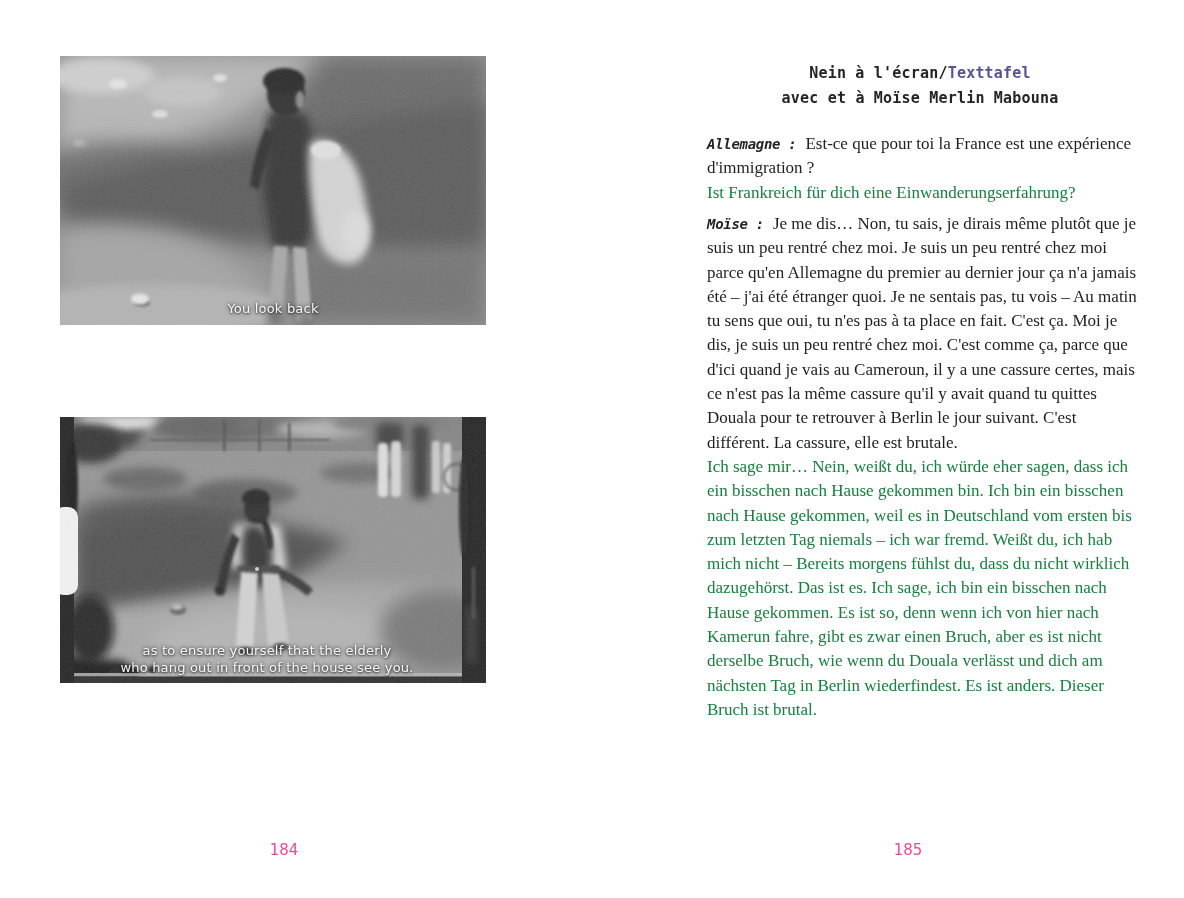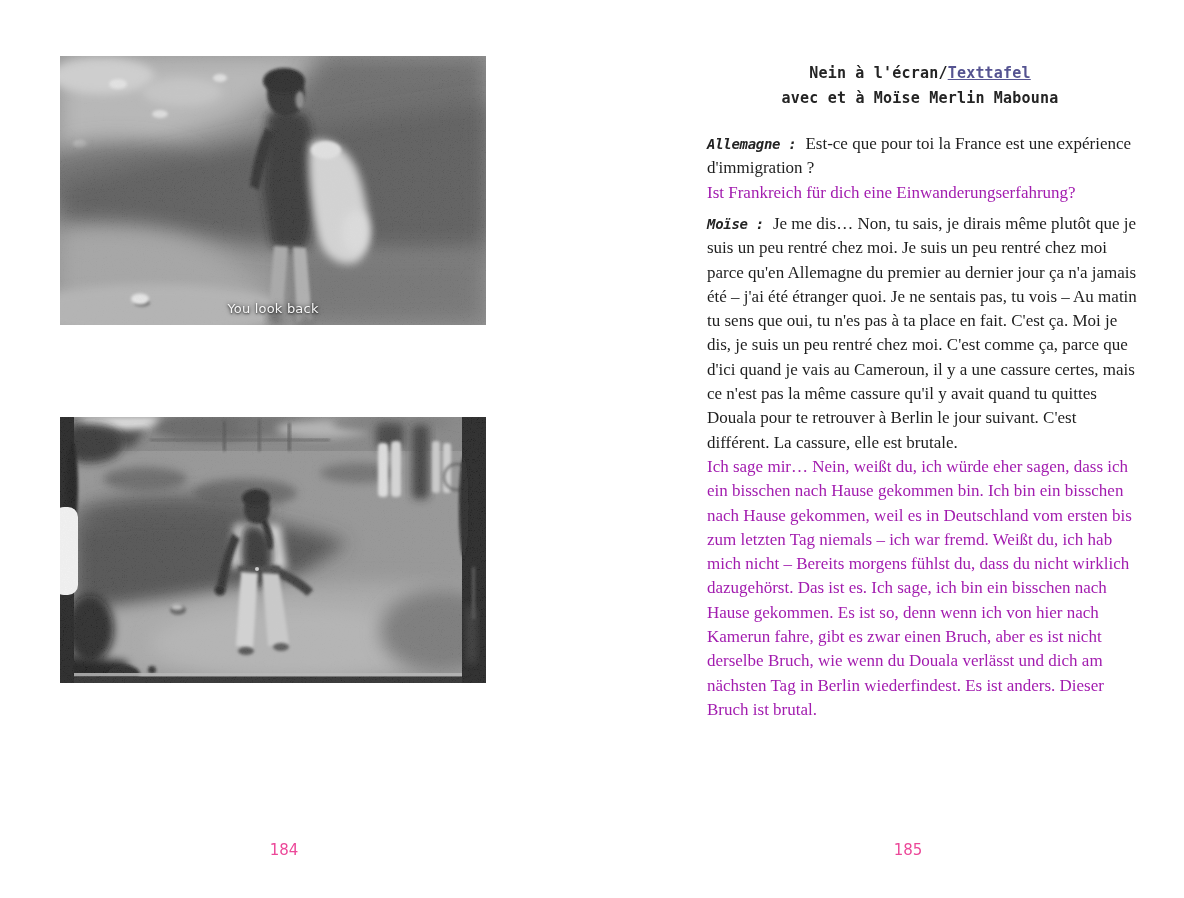--- a/index.html
+++ b/index.html
@@ -28,7 +28,7 @@
   .mono-b{font-family:"DejaVu Sans Mono",monospace;font-weight:700;font-size:15px;
           line-height:25px;color:#242424;letter-spacing:.2px;}
   #chapter-header{position:absolute;left:700px;top:61px;width:440px;text-align:center;}
-  .purple{color:#555391;text-decoration:underline;}
+  .purple{color:#555391;}
 
   .dialog{position:absolute;left:707px;width:434px;}
   #dialog-brigitta{top:132px;}

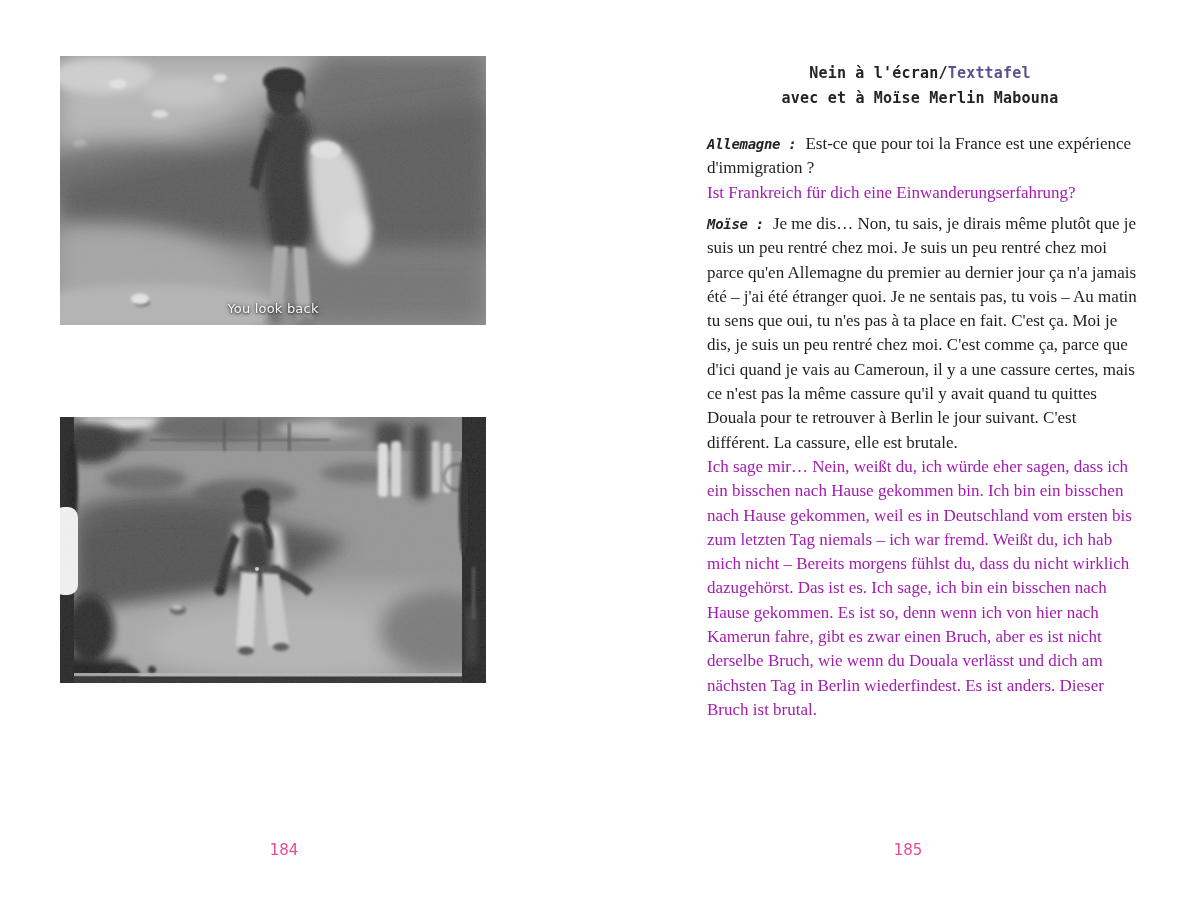--- a/index.html
+++ b/index.html
@@ -35,7 +35,7 @@
   #dialog-moise{top:212px;}
   .dialog p{margin:0;font-size:17px;line-height:24.3px;}
   .fr{color:#1e1e1e;}
-  .de{color:#a21caf;}
+  .de{color:#15803d;}
   .speaker{font-family:"DejaVu Sans Mono",monospace;font-style:italic;font-weight:700;
            font-size:14px;letter-spacing:-.3px;margin-right:9px;color:#242424;}
 </style>

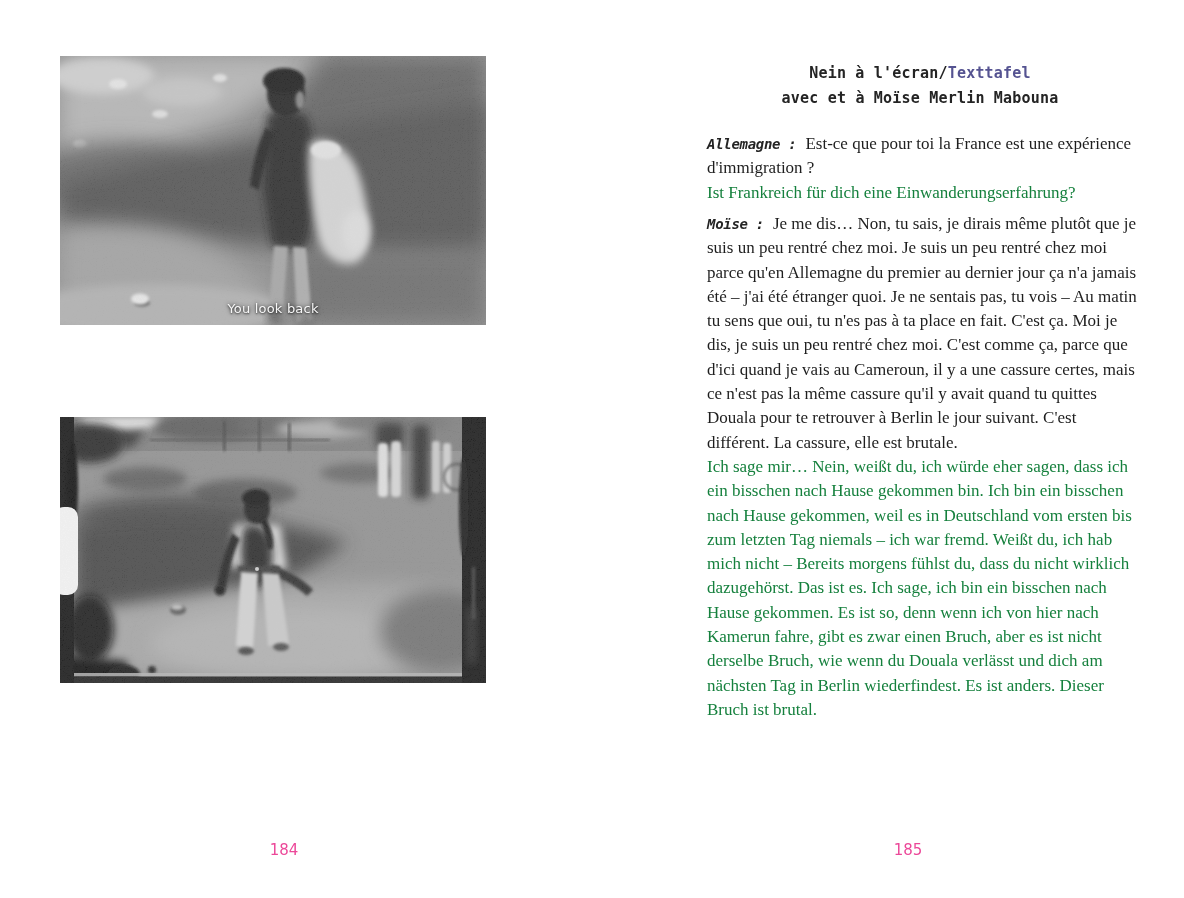--- a/index.html
+++ b/index.html
@@ -195,6 +195,8 @@
 
       <rect width="426" height="266" filter="url(#s2g)" opacity="0.22"></rect>
     </svg>
+    <div class="sub">as to ensure yourself that the elderly
+who hang out in front of the house see you.</div>
   </figure>
 
   <div class="pagenum" id="pagenum-left">184</div>

